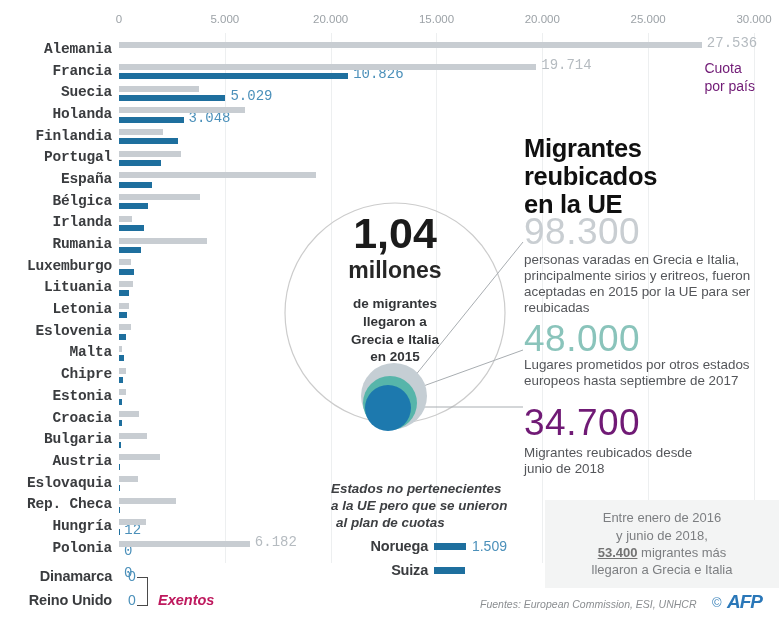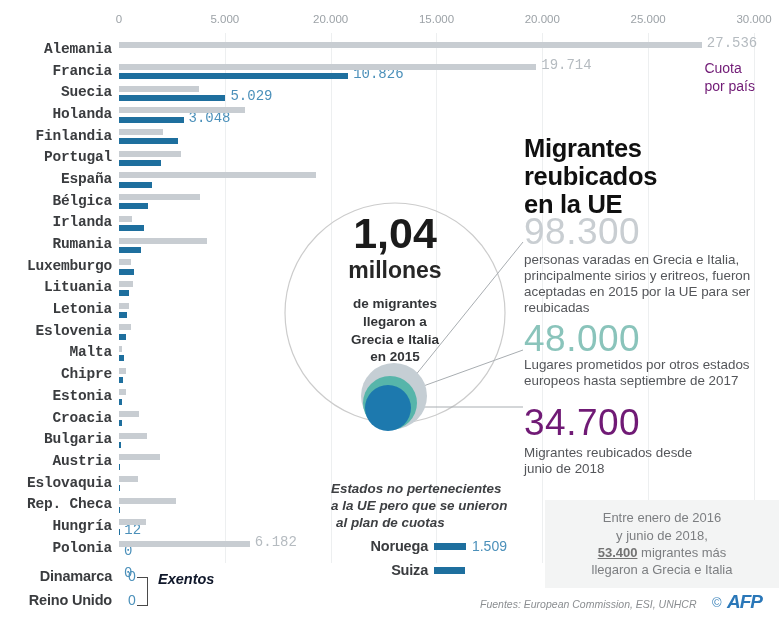--- a/index.html
+++ b/index.html
@@ -32,8 +32,8 @@
   .bracket { position:absolute; left:137px; top:577px; width:10px; height:27px;
              border-top:1.4px solid #4a4a4a; border-right:1.4px solid #4a4a4a;
              border-bottom:1.4px solid #4a4a4a; }
-  .exentos { position:absolute; left:158px; top:571px; font-size:14.5px; font-style:italic;
-             font-weight:700; color:#0f172a; }
+  .exentos { position:absolute; left:158px; top:592px; font-size:14.5px; font-style:italic;
+             font-weight:700; color:#be185d; }
   
   .overlay { position:absolute; left:0; top:0; pointer-events:none; }
   

